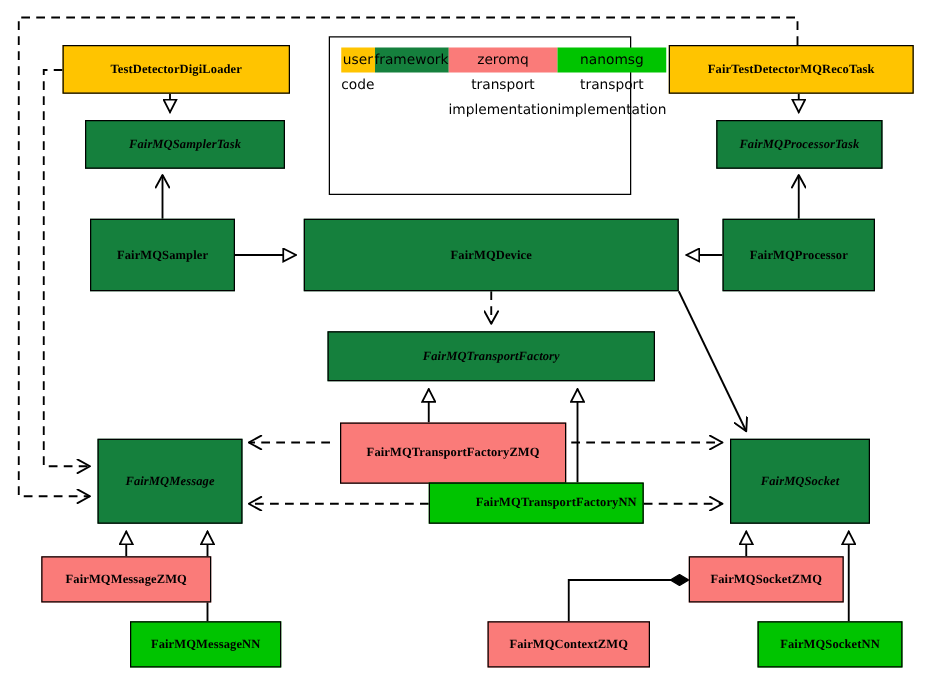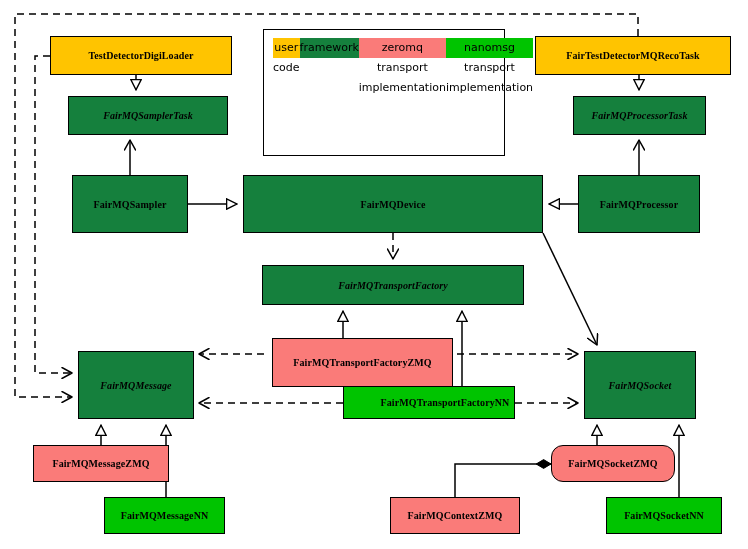--- a/index.html
+++ b/index.html
@@ -174,7 +174,7 @@
 
   <div class="node c-nn" style="left:104px;top:497px;width:121px;height:37px;">FairMQMessageNN</div>
 
-  <div class="node c-zmq" style="left:551px;top:445px;width:124px;height:37px;border-radius:12px;">FairMQSocketZMQ</div>
+  <div class="node c-zmq" style="left:551px;top:445px;width:124px;height:37px;">FairMQSocketZMQ</div>
 
   <div class="node c-zmq" style="left:390px;top:497px;width:130px;height:37px;">FairMQContextZMQ</div>
 

